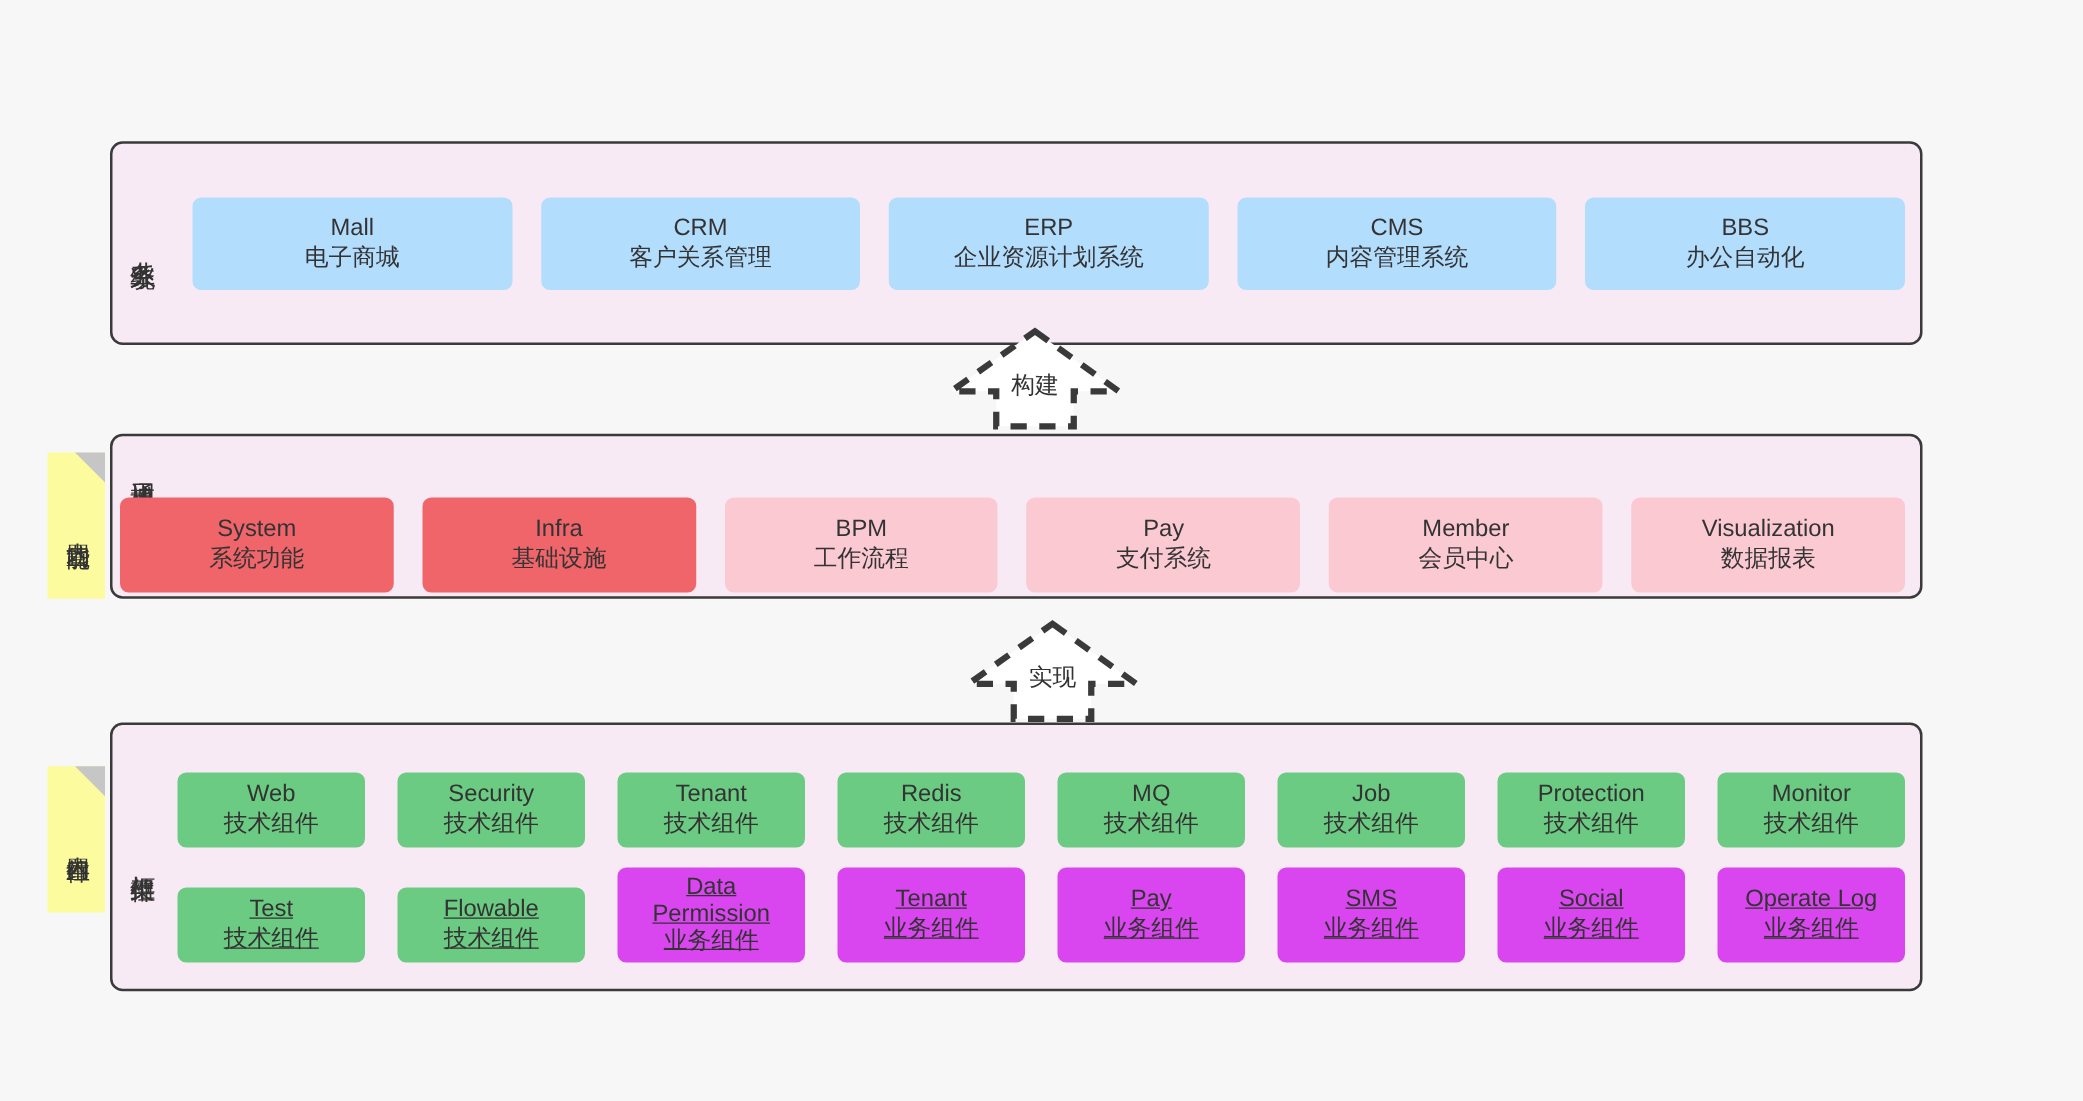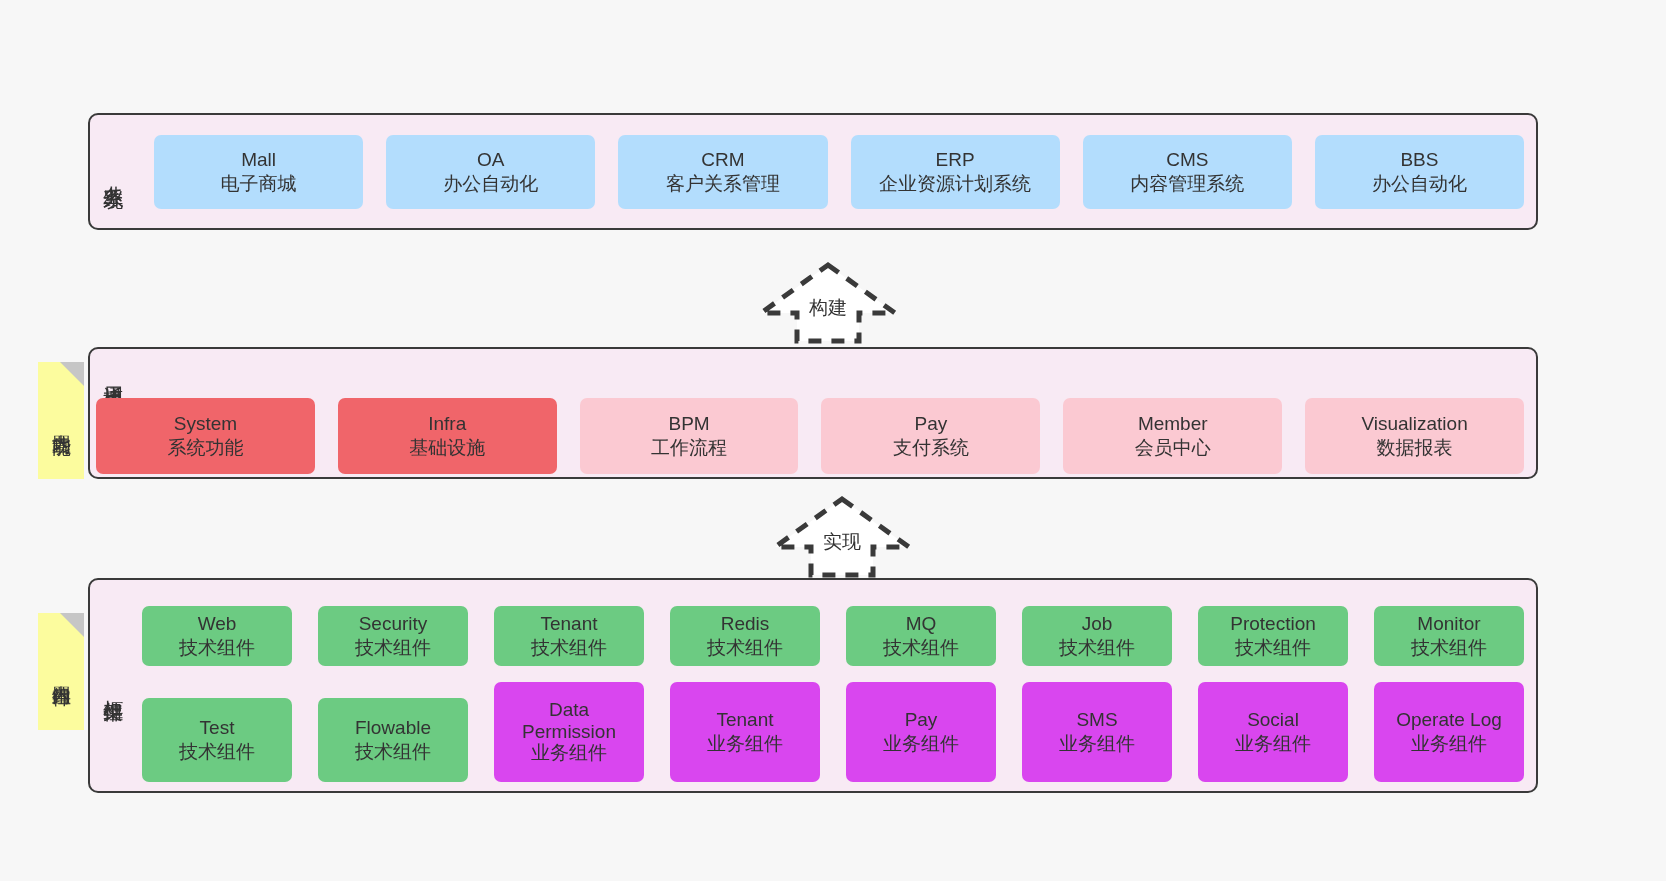--- a/index.html
+++ b/index.html
@@ -137,7 +137,7 @@
 
 <div class="canvas">
 
-  <div class="layer" style="left:88px; top:113px; width:1450px; height:117px;gap:12px;">
+  <div class="layer" style="left:88px; top:113px; width:1450px; height:163px;gap:12px;">
     <div class="layer-title">业务系统</div>
     <div class="layer-body">
       <div class="row" style="height:74px;">

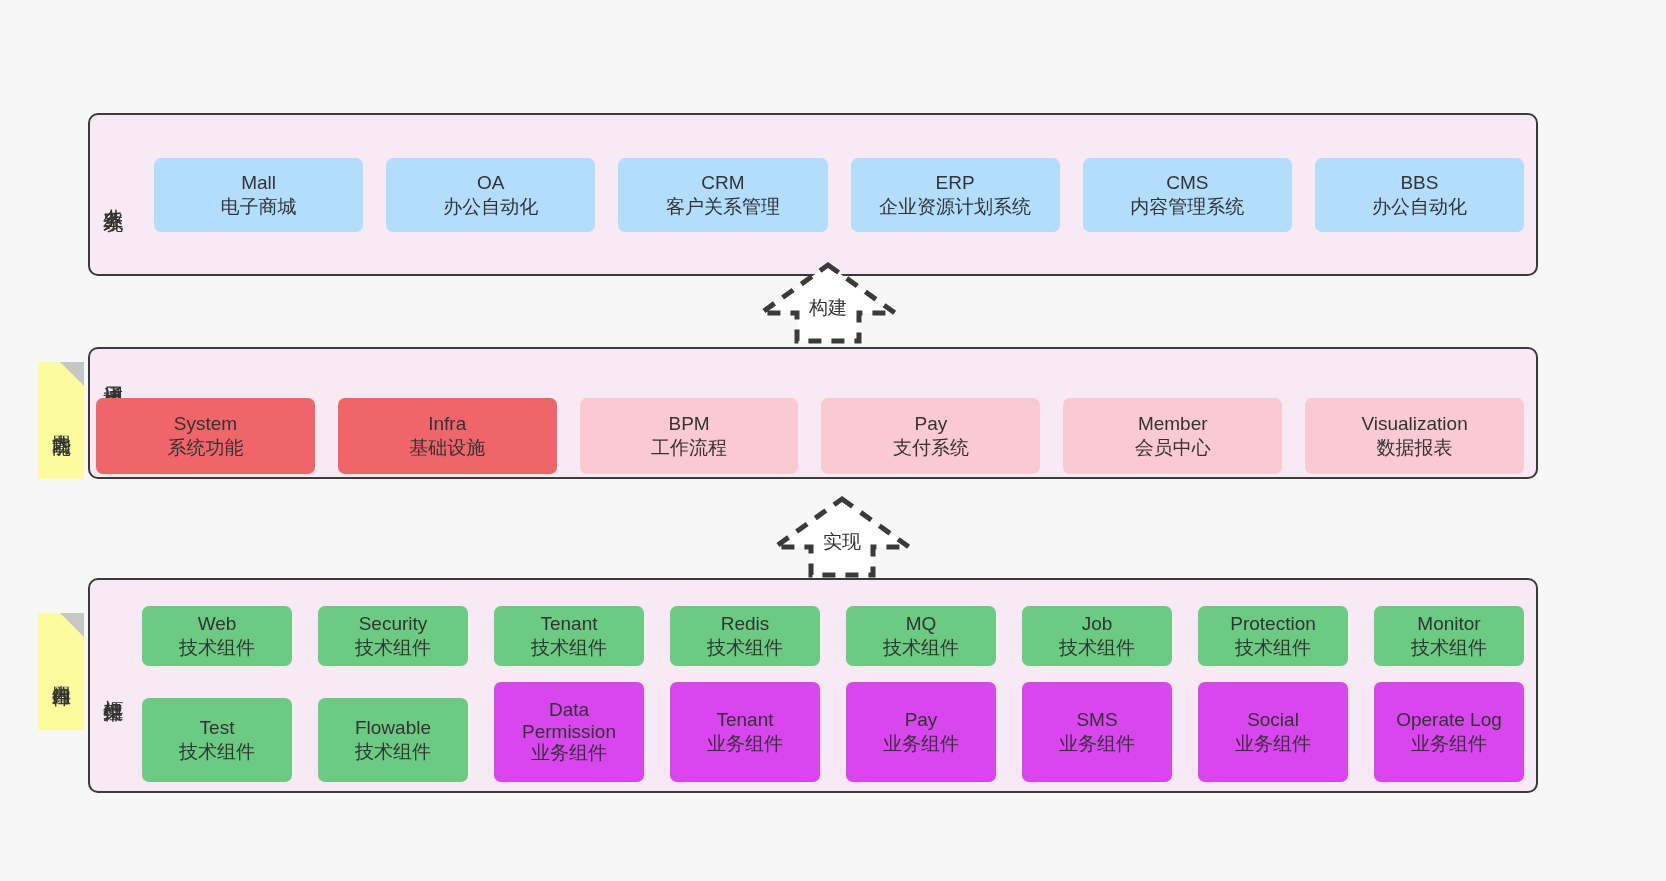--- a/index.html
+++ b/index.html
@@ -147,10 +147,6 @@
           <span class="cn">电子商城</span>
         </div>
 
-        <div class="card blue">
-          <span class="en">OA</span>
-          <span class="cn">办公自动化</span>
-        </div>
 
         <div class="card blue">
           <span class="en">CRM</span>

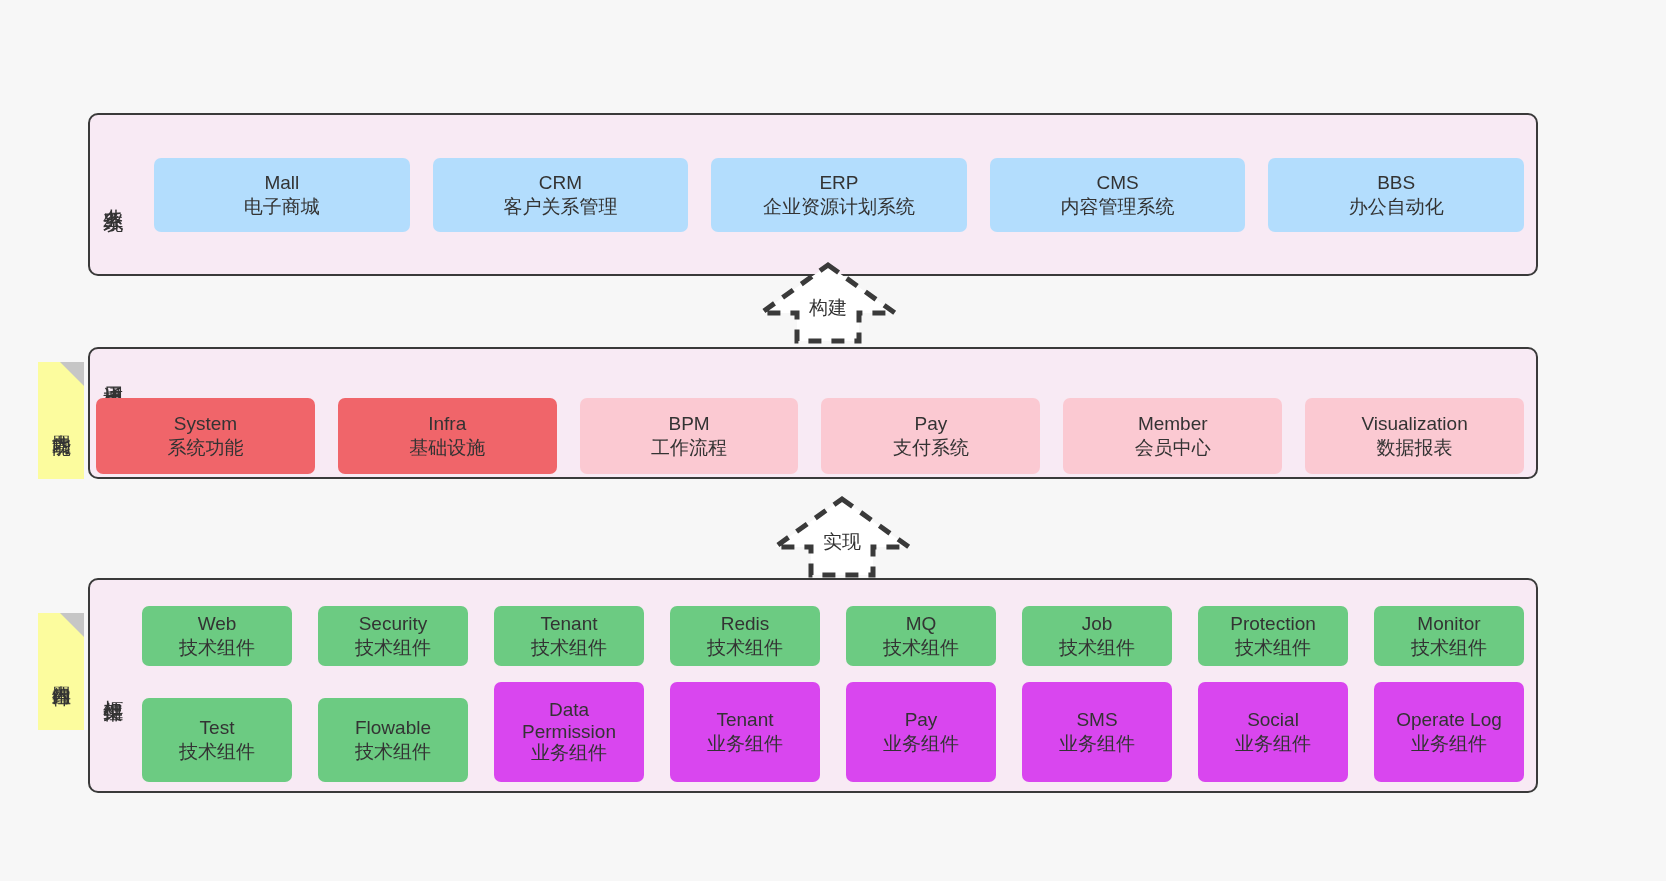--- a/index.html
+++ b/index.html
@@ -274,7 +274,7 @@
         </div>
       </div>
 
-      <div class="row" style="height:100px; gap:26px;">
+      <div class="row" style="height:76px; gap:26px;text-decoration:underline;">
         <div class="card green">
           <span class="en">Test</span>
           <span class="cn">技术组件</span>

